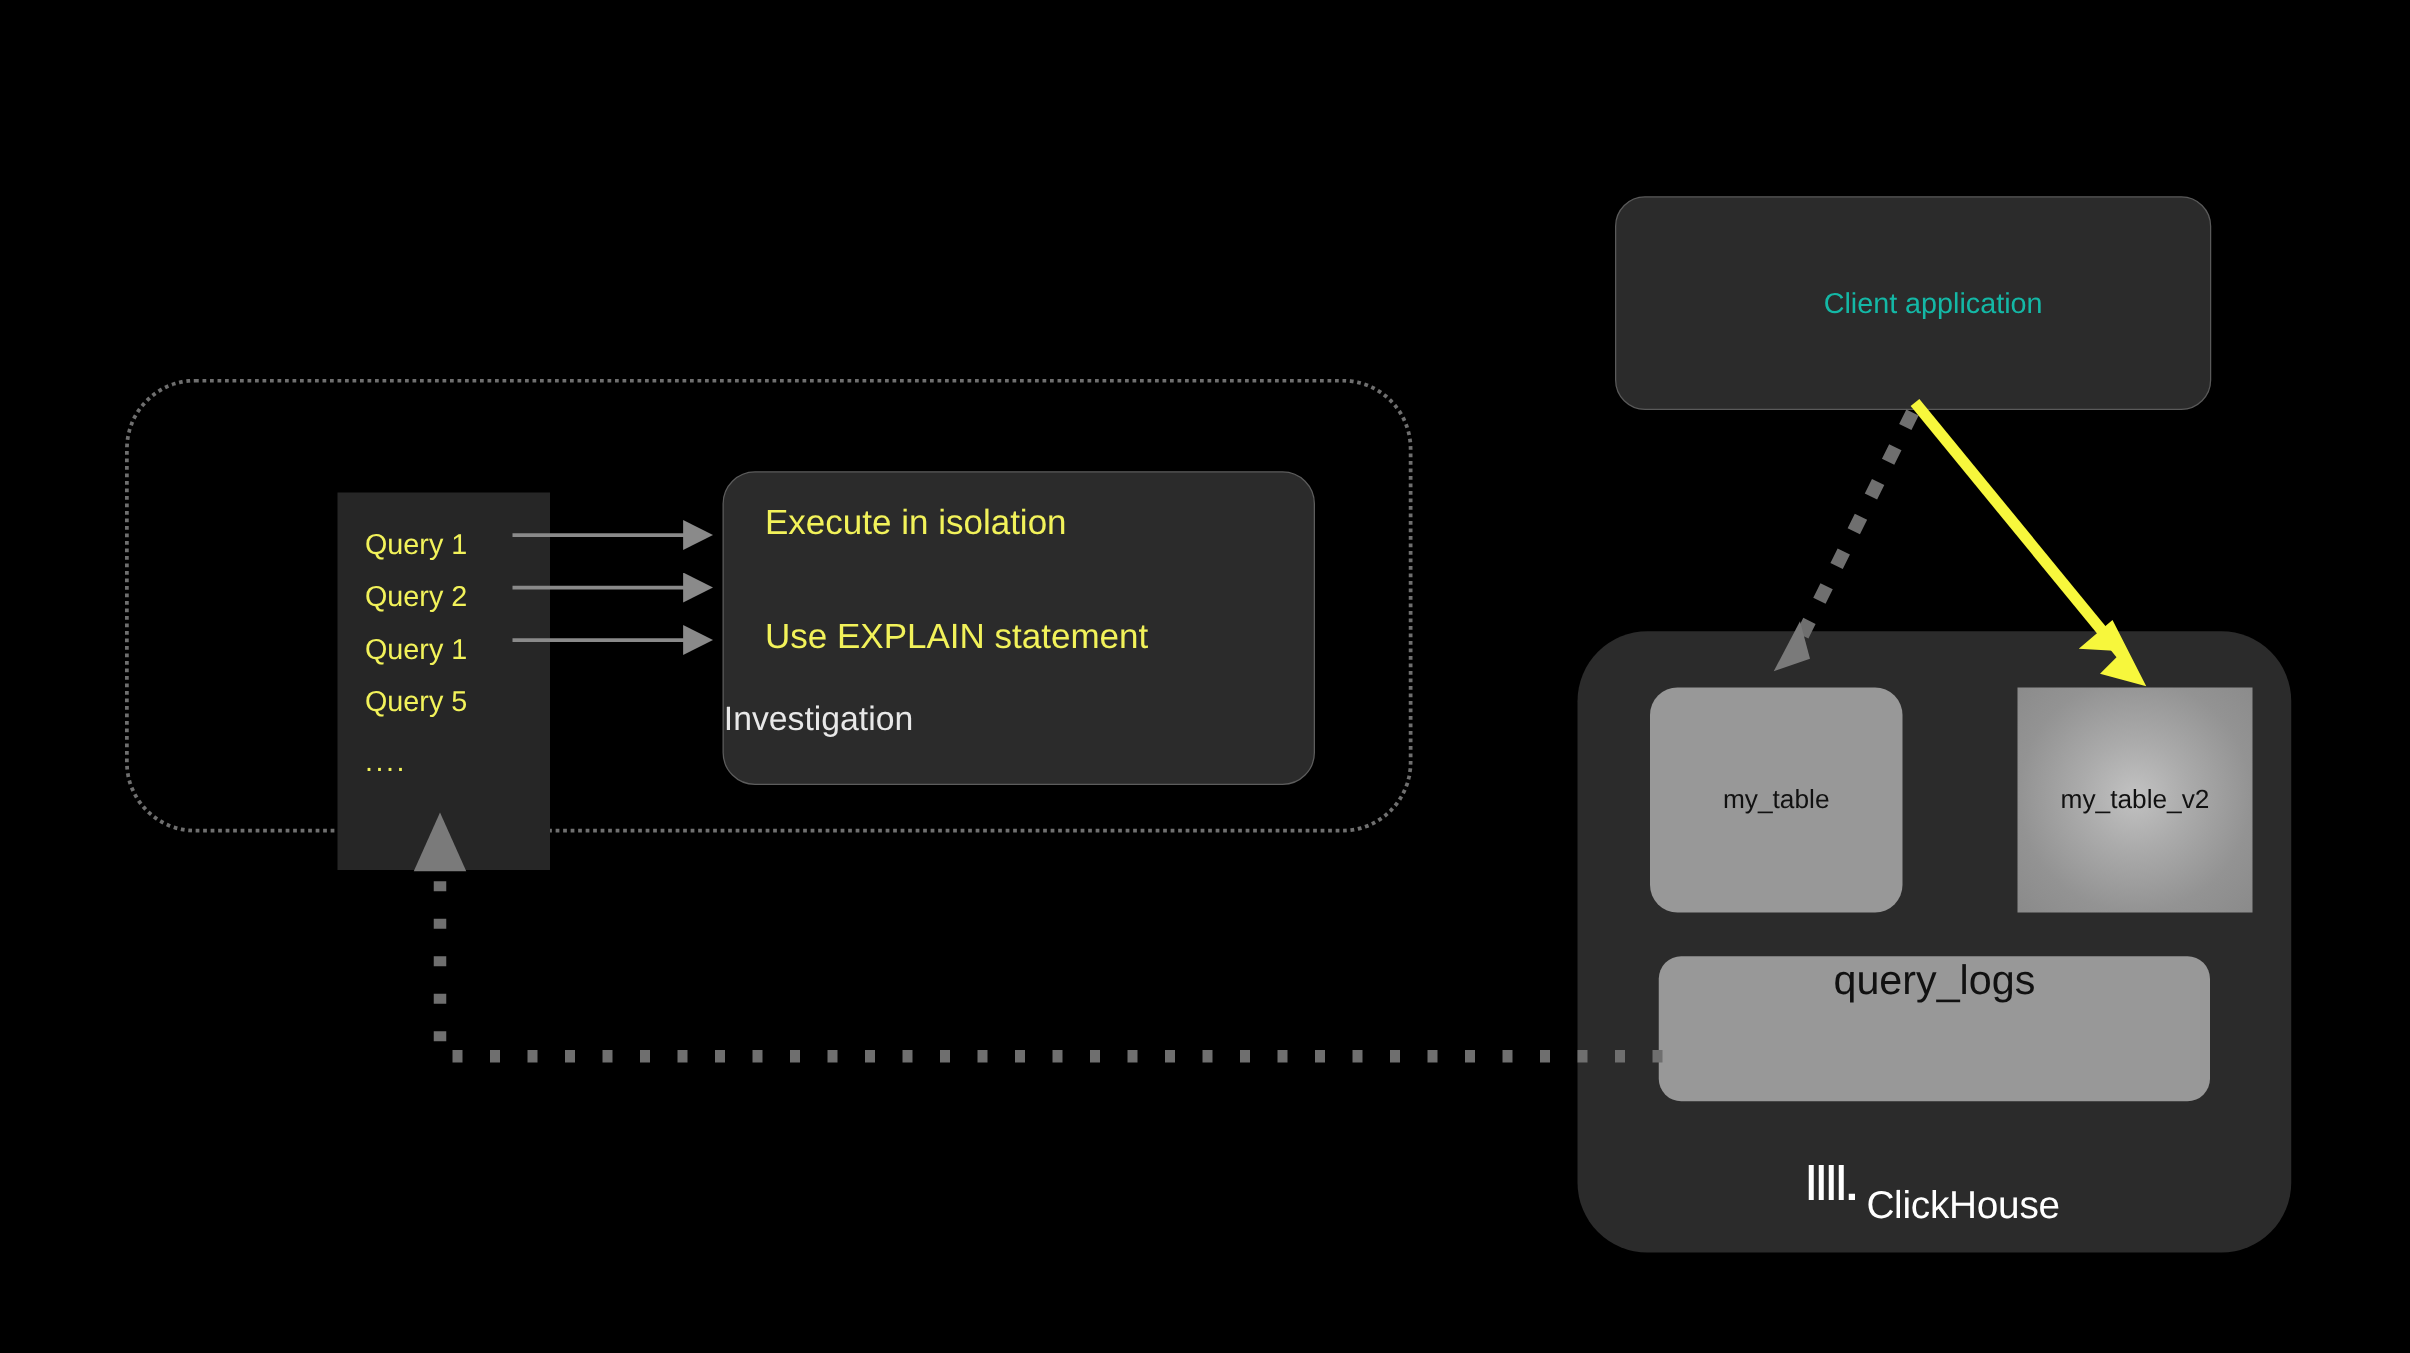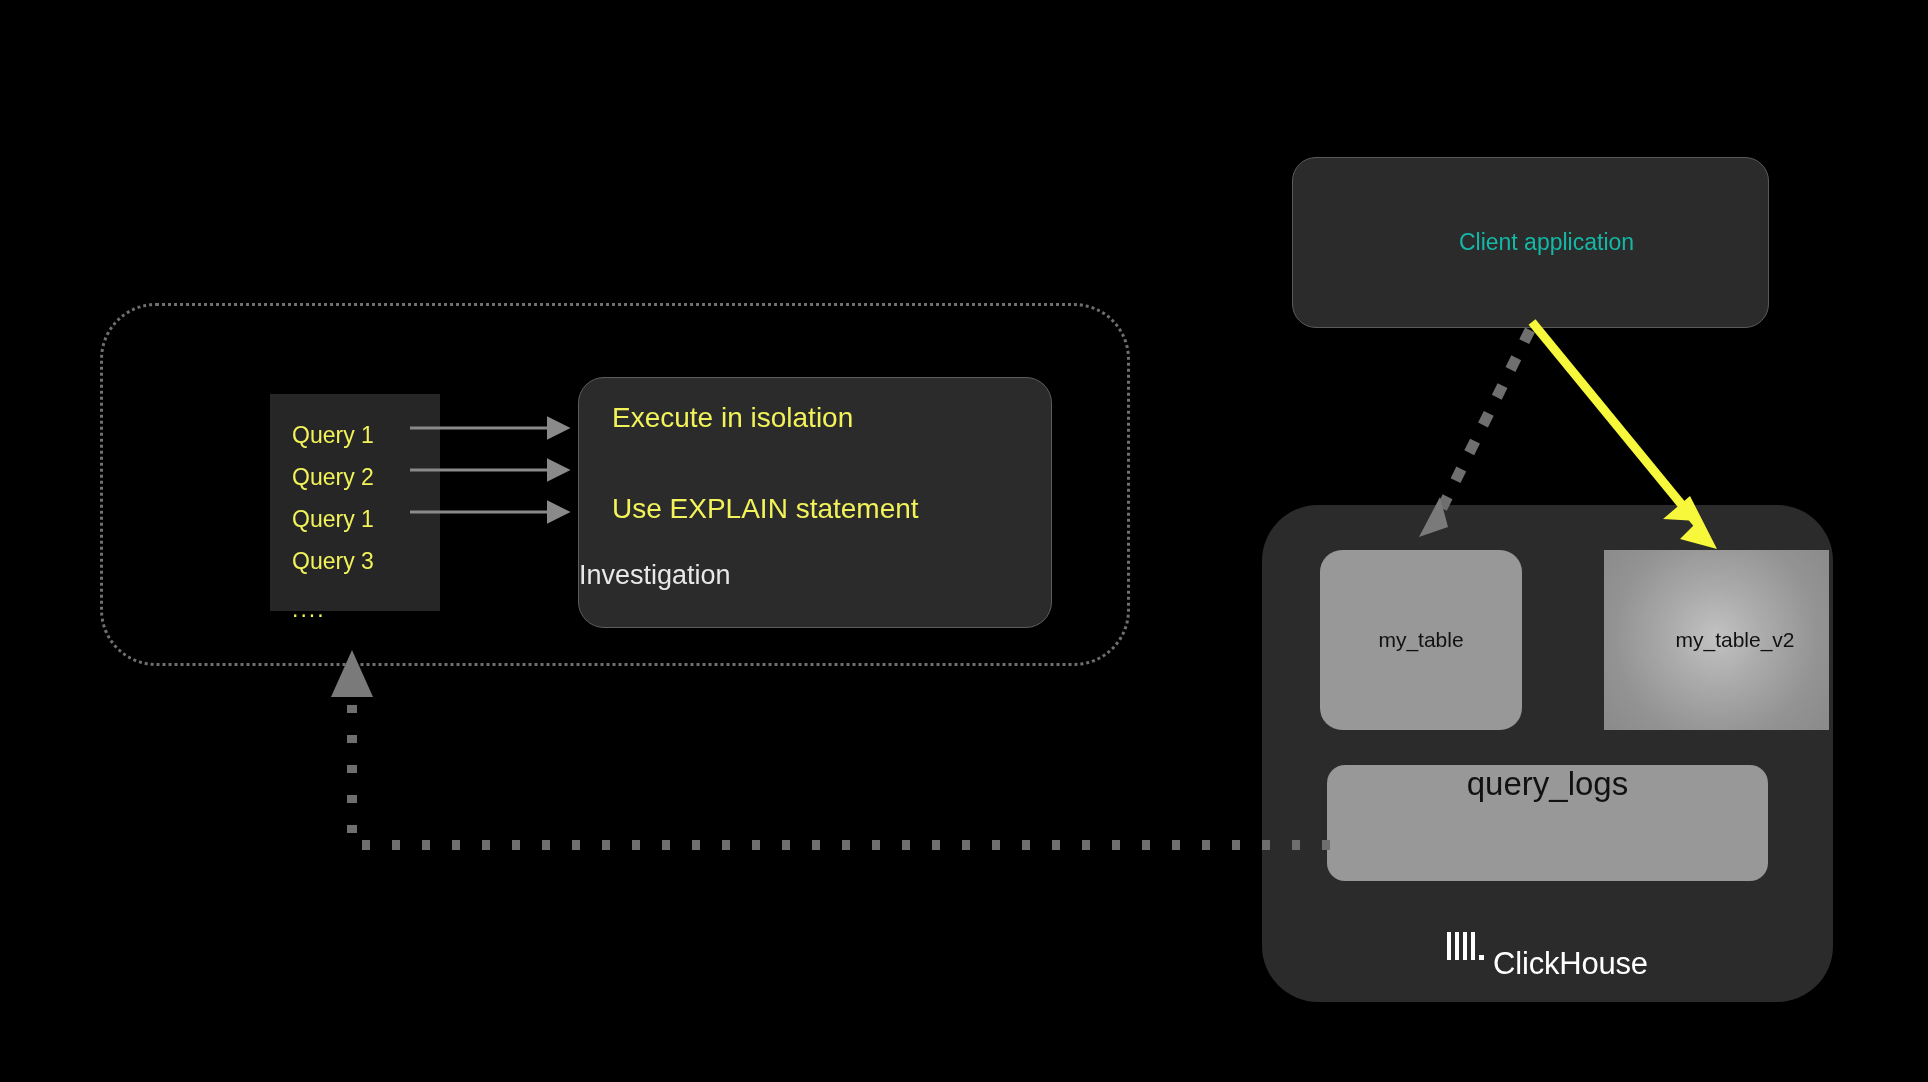--- a/index.html
+++ b/index.html
@@ -37,7 +37,7 @@
     left: 270px;
     top: 394px;
     width: 170px;
-    height: 217px;
+    height: 302px;
     background: #262626;
     box-sizing: border-box;
     padding: 20px 0 0 22px;

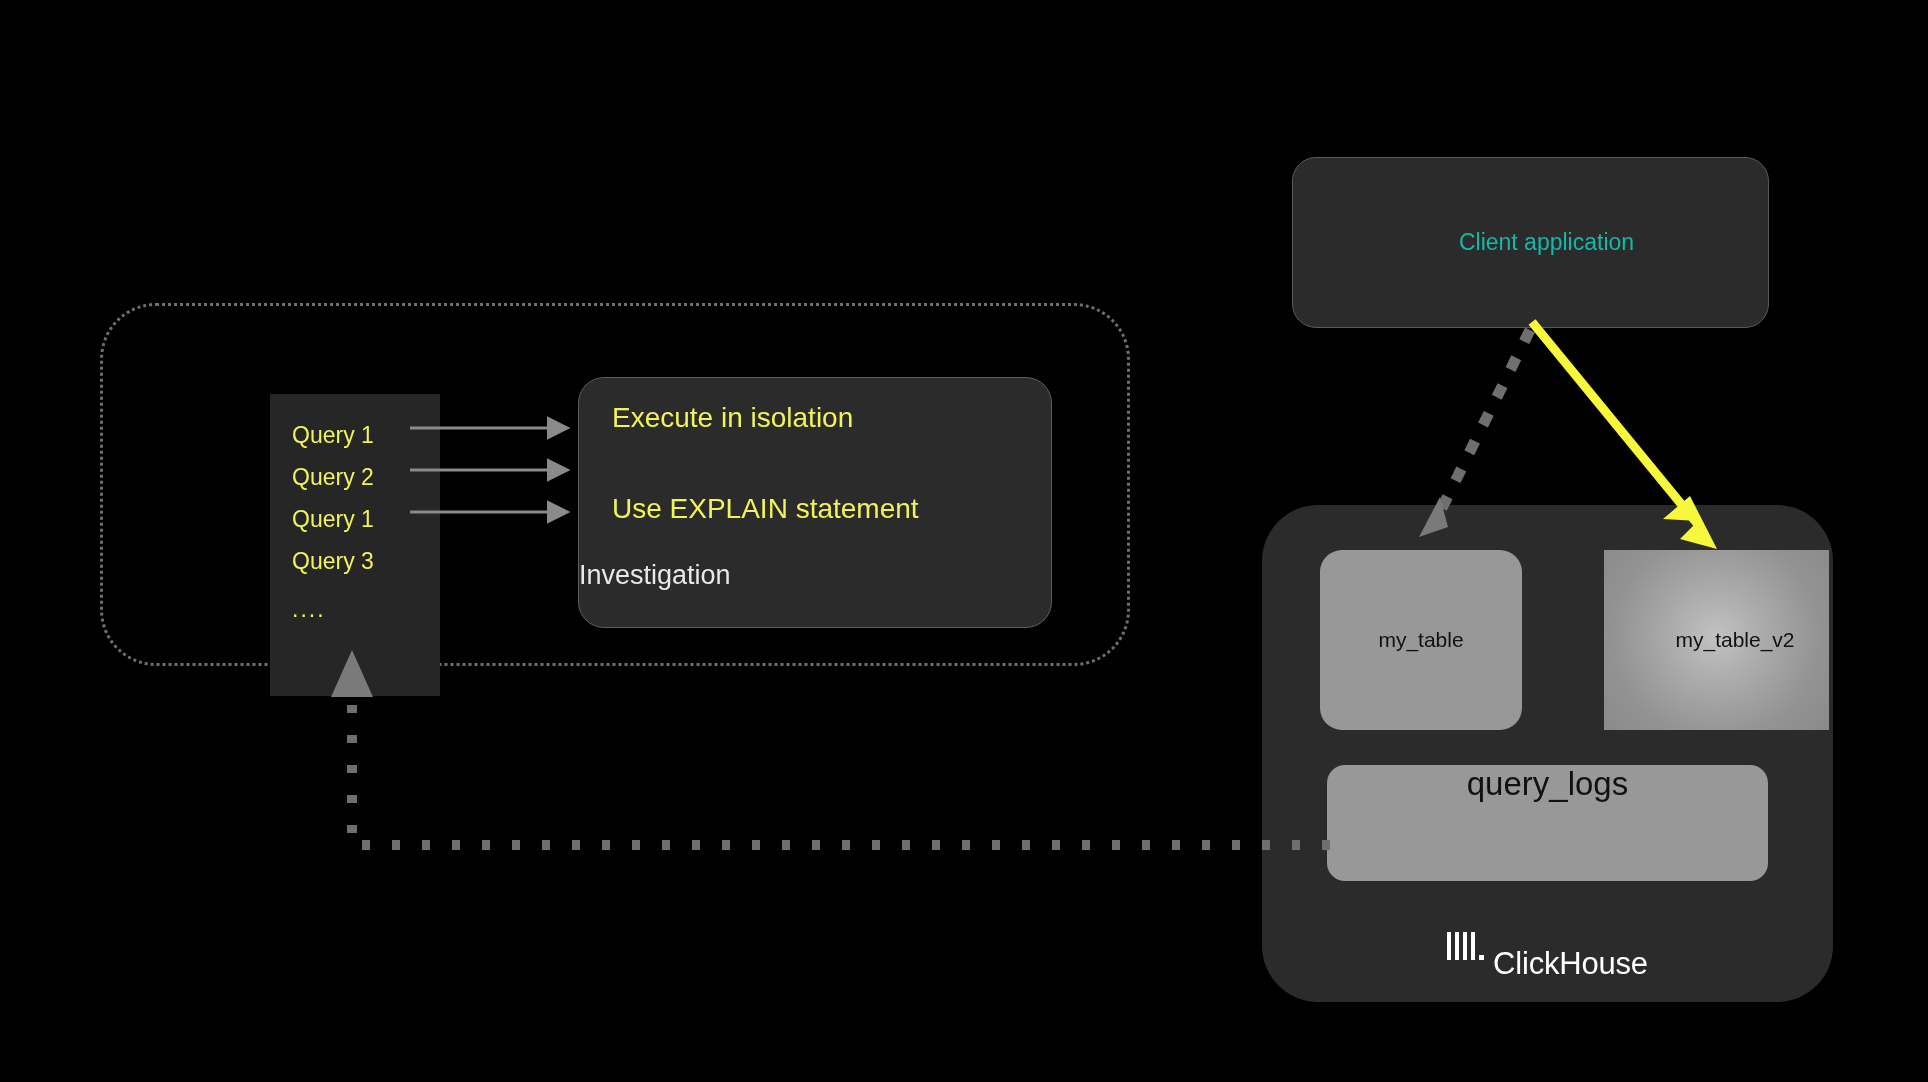--- a/index.html
+++ b/index.html
@@ -208,7 +208,7 @@
     <div class="query-item">Query 1</div>
     <div class="query-item">Query 2</div>
     <div class="query-item">Query 1</div>
-    <div class="query-item">Query 3</div>
+    <div class="query-item">Query 5</div>
     <div class="query-item ellipsis">....</div>
   </div>
 

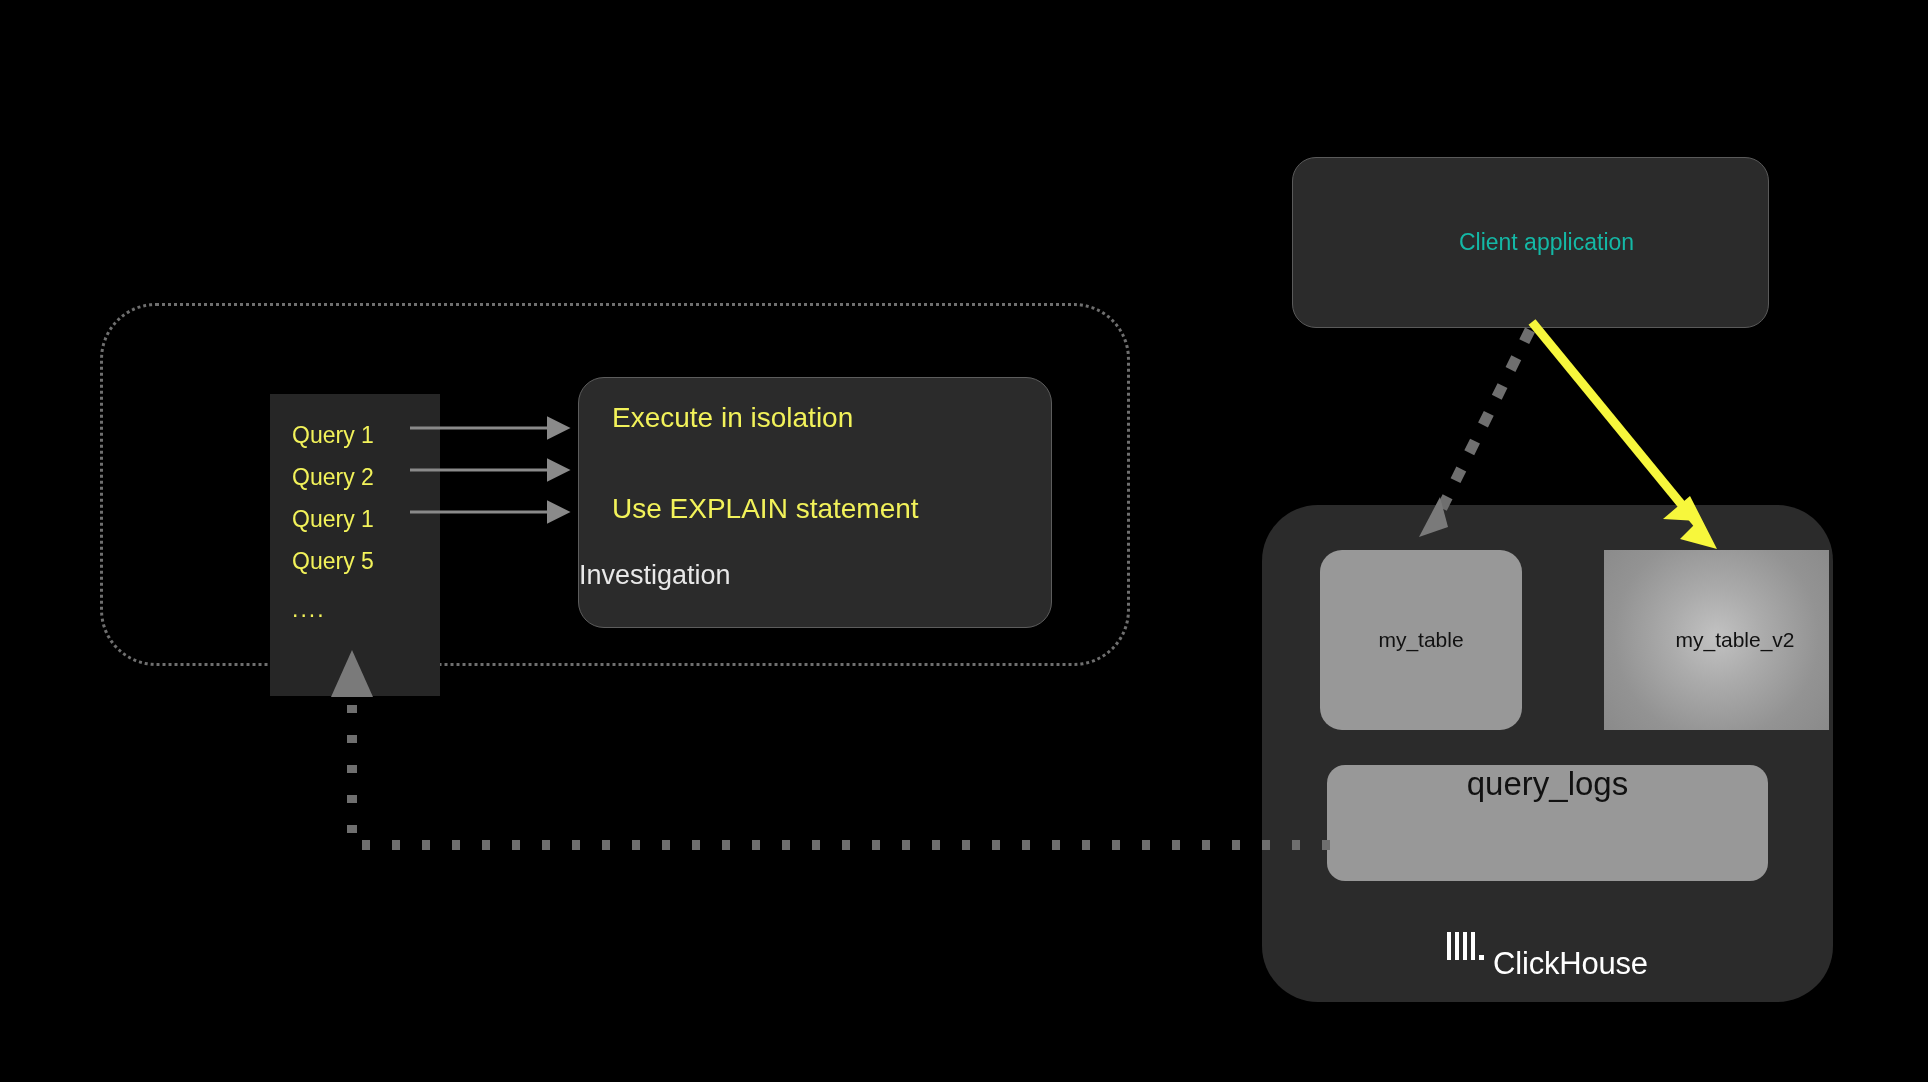--- a/index.html
+++ b/index.html
@@ -132,10 +132,9 @@
     border-radius: 22px;
   }
   #table-my-table-v2 {
-    left: 342px;
+    left: 352px;
     width: 188px;
     background: radial-gradient(circle at 50% 48%, #c2c2c2 0%, #ababab 32%, #939393 70%, #8a8a8a 100%);
-    padding-left: 37px;
   }
   #query-logs-box {
     position: absolute;

